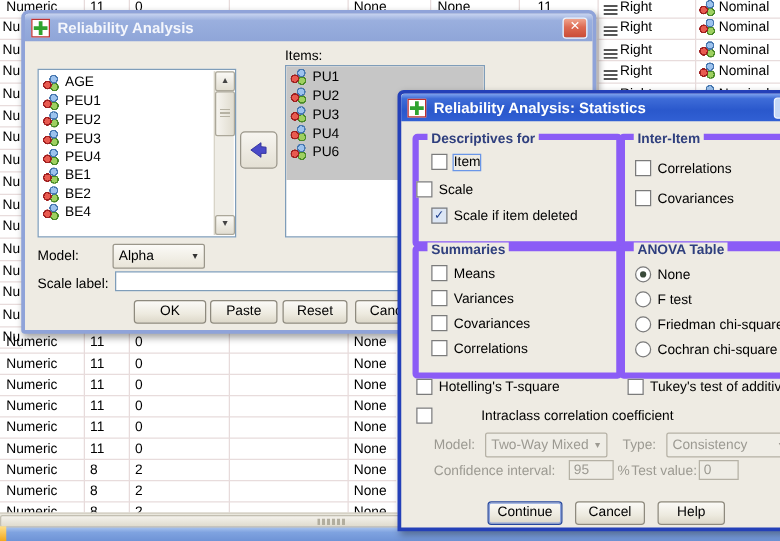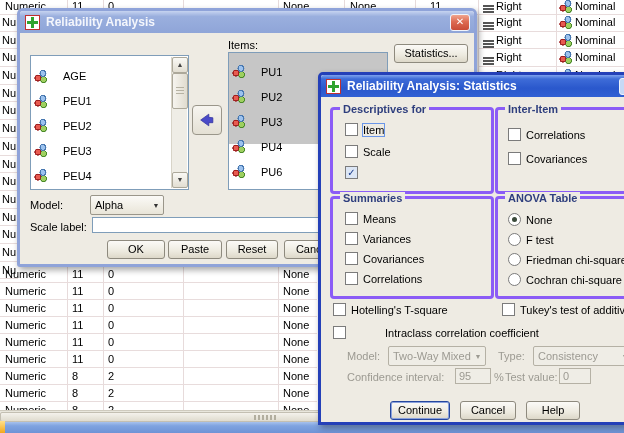--- a/index.html
+++ b/index.html
@@ -386,9 +386,6 @@
         </div>
     </div>
 
-    <div class="btn" style="left:374px;top:33px;width:72px;height:17px;line-height:17px;">
-      <span>Statistics...</span>
-    </div>
 
     <span class="abs" style="left:10px;top:188px;">Model:</span>
     <div class="combo" style="left:70px;top:184px;width:72px;">

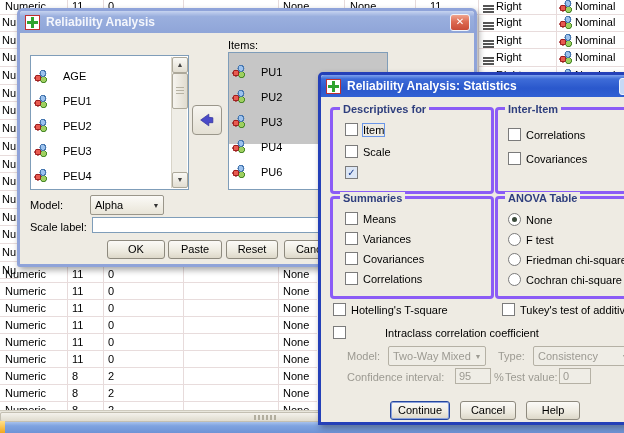--- a/index.html
+++ b/index.html
@@ -51,7 +51,7 @@
 
   
   .lb0{position:absolute;background:#fff;border:1px solid #7F9DB9;overflow:hidden;}
-  .li{display:flex;align-items:center;gap:15px;height:14.8px;padding-left:3px;white-space:nowrap;margin-top:10px;}
+  .li{display:flex;align-items:center;gap:4px;height:14.8px;padding-left:3px;white-space:nowrap;}
   .li15{height:15px;}
   .sel{position:absolute;left:0;top:0;right:0;height:91px;background:#C6C6C6;}
   .sb{position:absolute;top:1px;right:1px;bottom:1px;width:15px;background:#EFEDE6;border-left:1px solid #D8D4C8;}

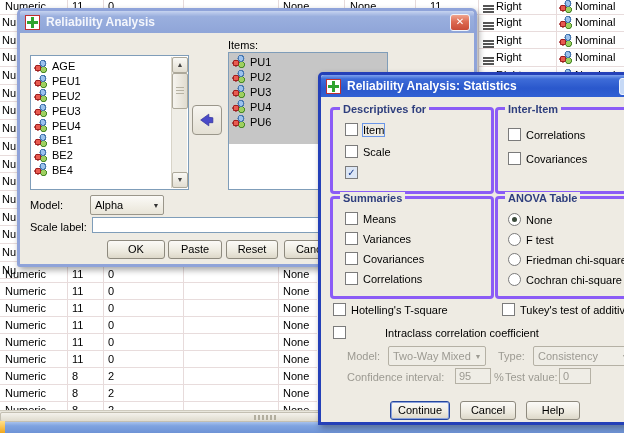--- a/index.html
+++ b/index.html
@@ -75,7 +75,7 @@
     padding-left:3px;line-height:15px;box-sizing:border-box;}
 
   
-  .grp{position:absolute;border:3px solid #8b5cf6;border-radius:4px;}
+  .grp{position:absolute;border:5px solid #8b5cf6;border-radius:4px;}
   .gt{position:absolute;left:7px;top:-7px;background:#EEEBE3;padding:0 3px;color:#2F3F7E;font-weight:bold;}
   .ck,.ro{position:absolute;display:flex;align-items:center;gap:5px;white-space:nowrap;}
   .box{width:11px;height:11px;background:#fff;border:1px solid #7B7B7B;flex:0 0 11px;position:relative;

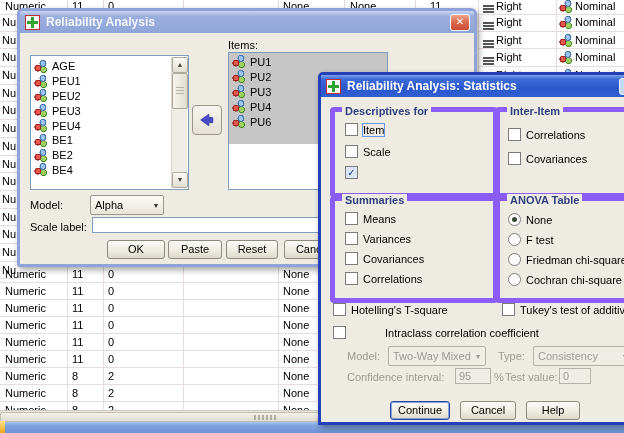--- a/index.html
+++ b/index.html
@@ -416,7 +416,7 @@
       <span class="box"></span>
       <span class="lbl fc">Item</span>
     </div>
-    <div class="ck" style="left:24px;top:70px;">
+    <div class="ck" style="left:12px;top:70px;">
       <span class="box"></span>
       <span class="lbl">Scale</span>
     </div>

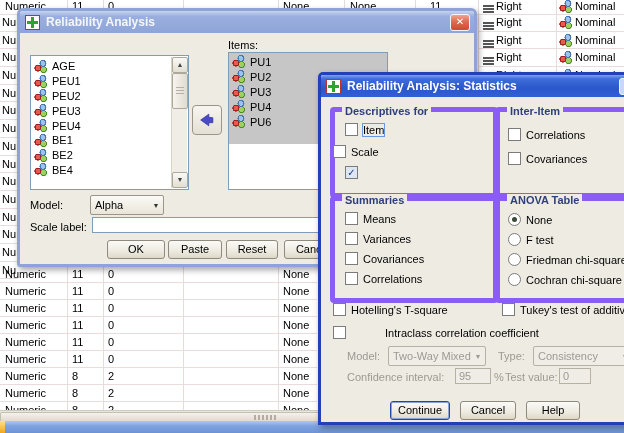--- a/index.html
+++ b/index.html
@@ -424,6 +424,7 @@
       <span class="box" style="background:#DCE6F5;">
           <span class="ckg">✓</span>
         </span>
+      <span class="lbl">Scale if item deleted</span>
     </div>
 
     <div class="grp" style="left:174px;top:32px;width:132px;height:81px;">

